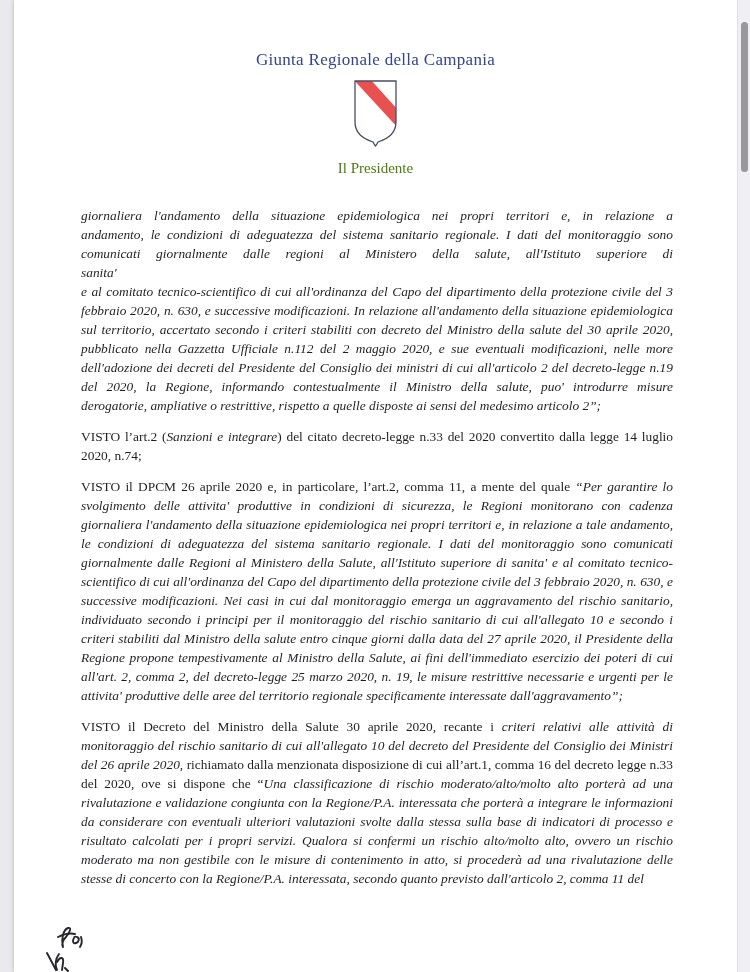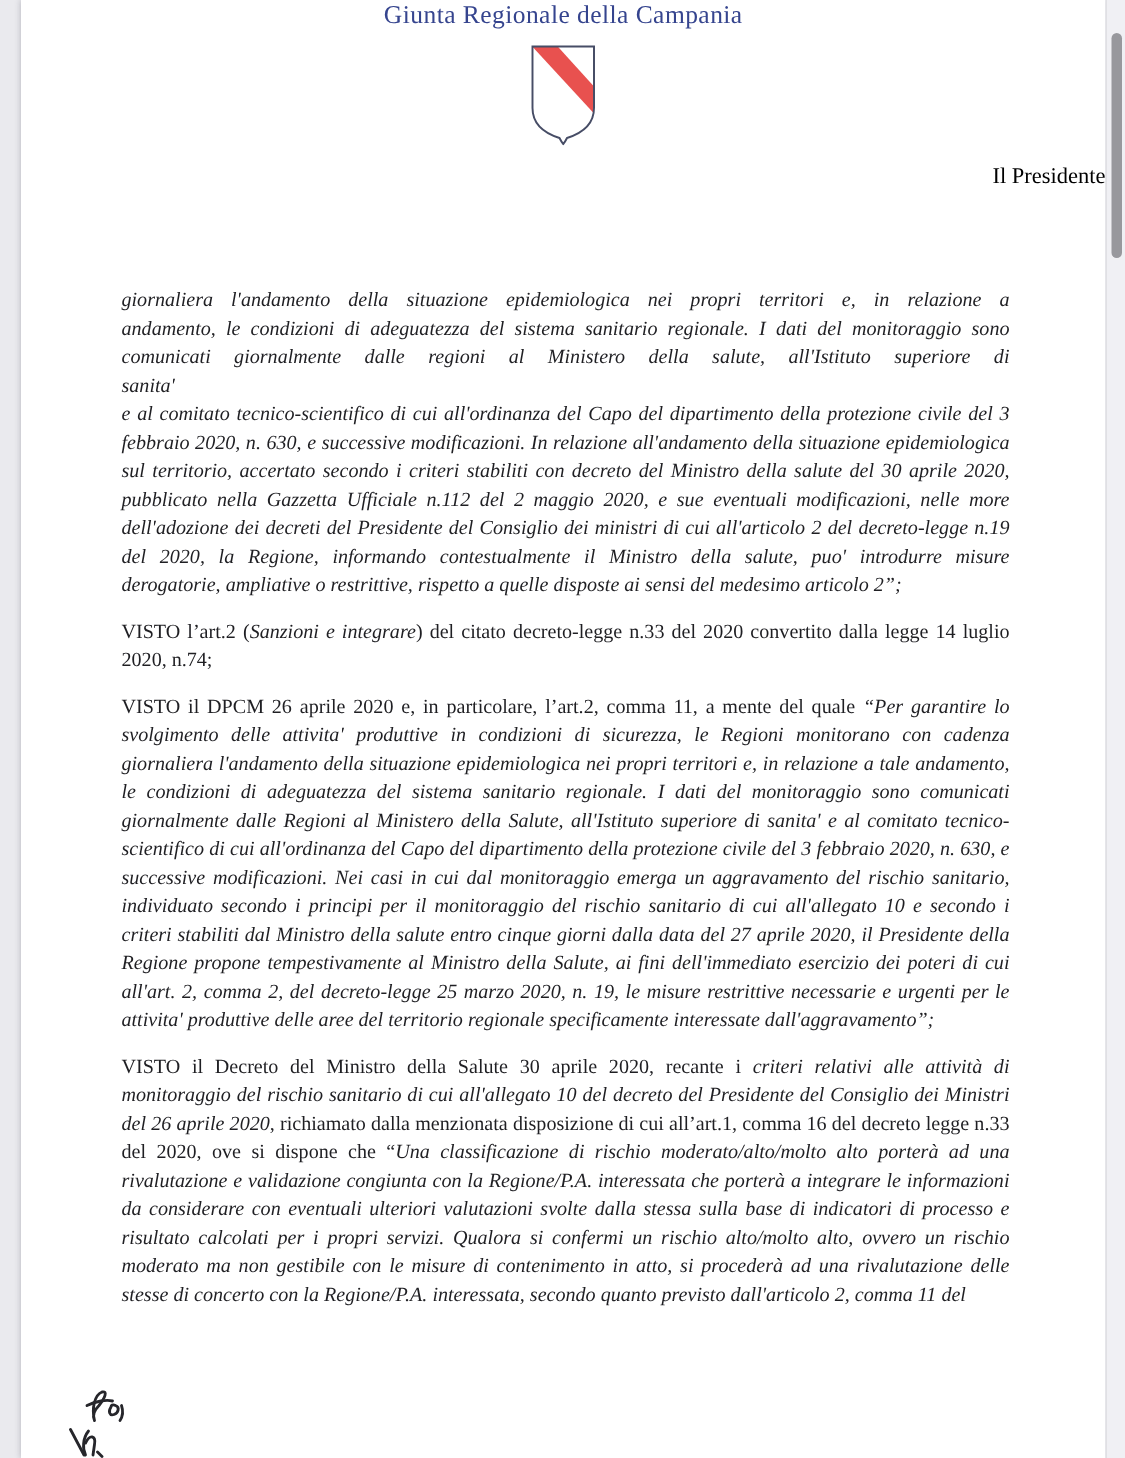--- a/index.html
+++ b/index.html
@@ -17,7 +17,7 @@
     box-shadow:0 0 4px rgba(50,50,65,.30);
     overflow:hidden;
   }
-  .header{text-align:center;}
+  .header{padding-top:50px;text-align:center;}
   .org-title{
     font-size:17px;
     color:#35448e;

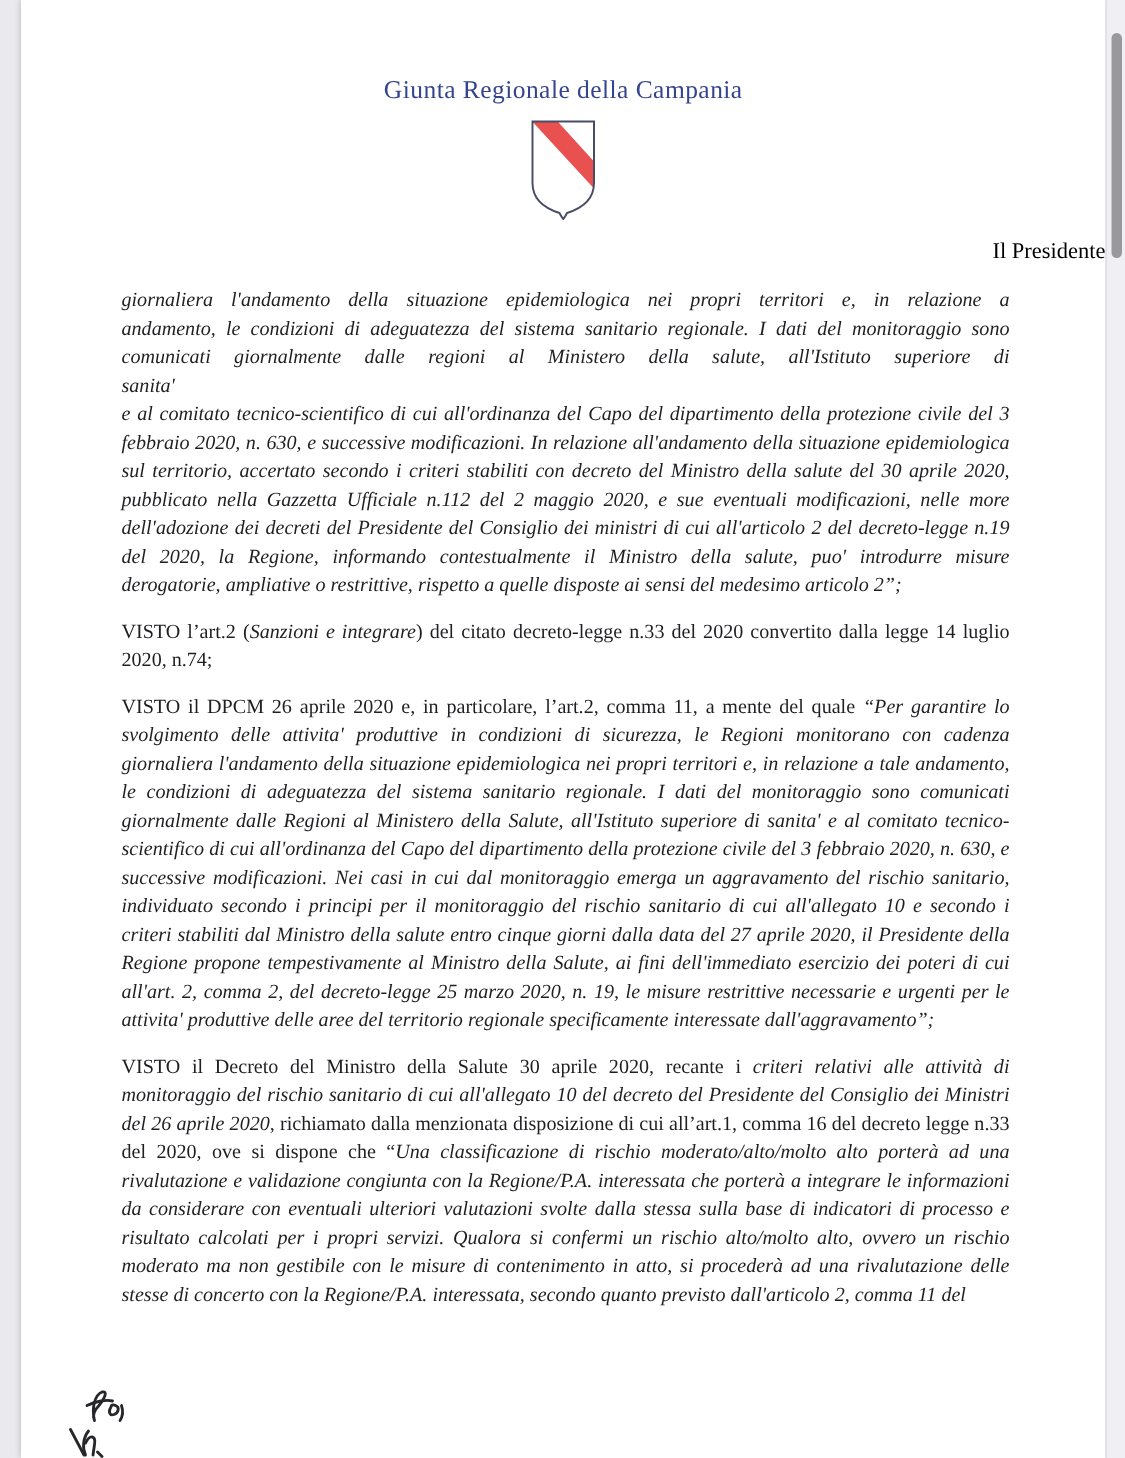--- a/index.html
+++ b/index.html
@@ -27,8 +27,7 @@
   .role-title{
     margin-top:13px;
     font-size:15px;
-    color:#000000;
-    text-align:right;
+    color:#4d7c0f;
   }
   .body-text{
     position:absolute;left:67px;top:190px;width:592px;

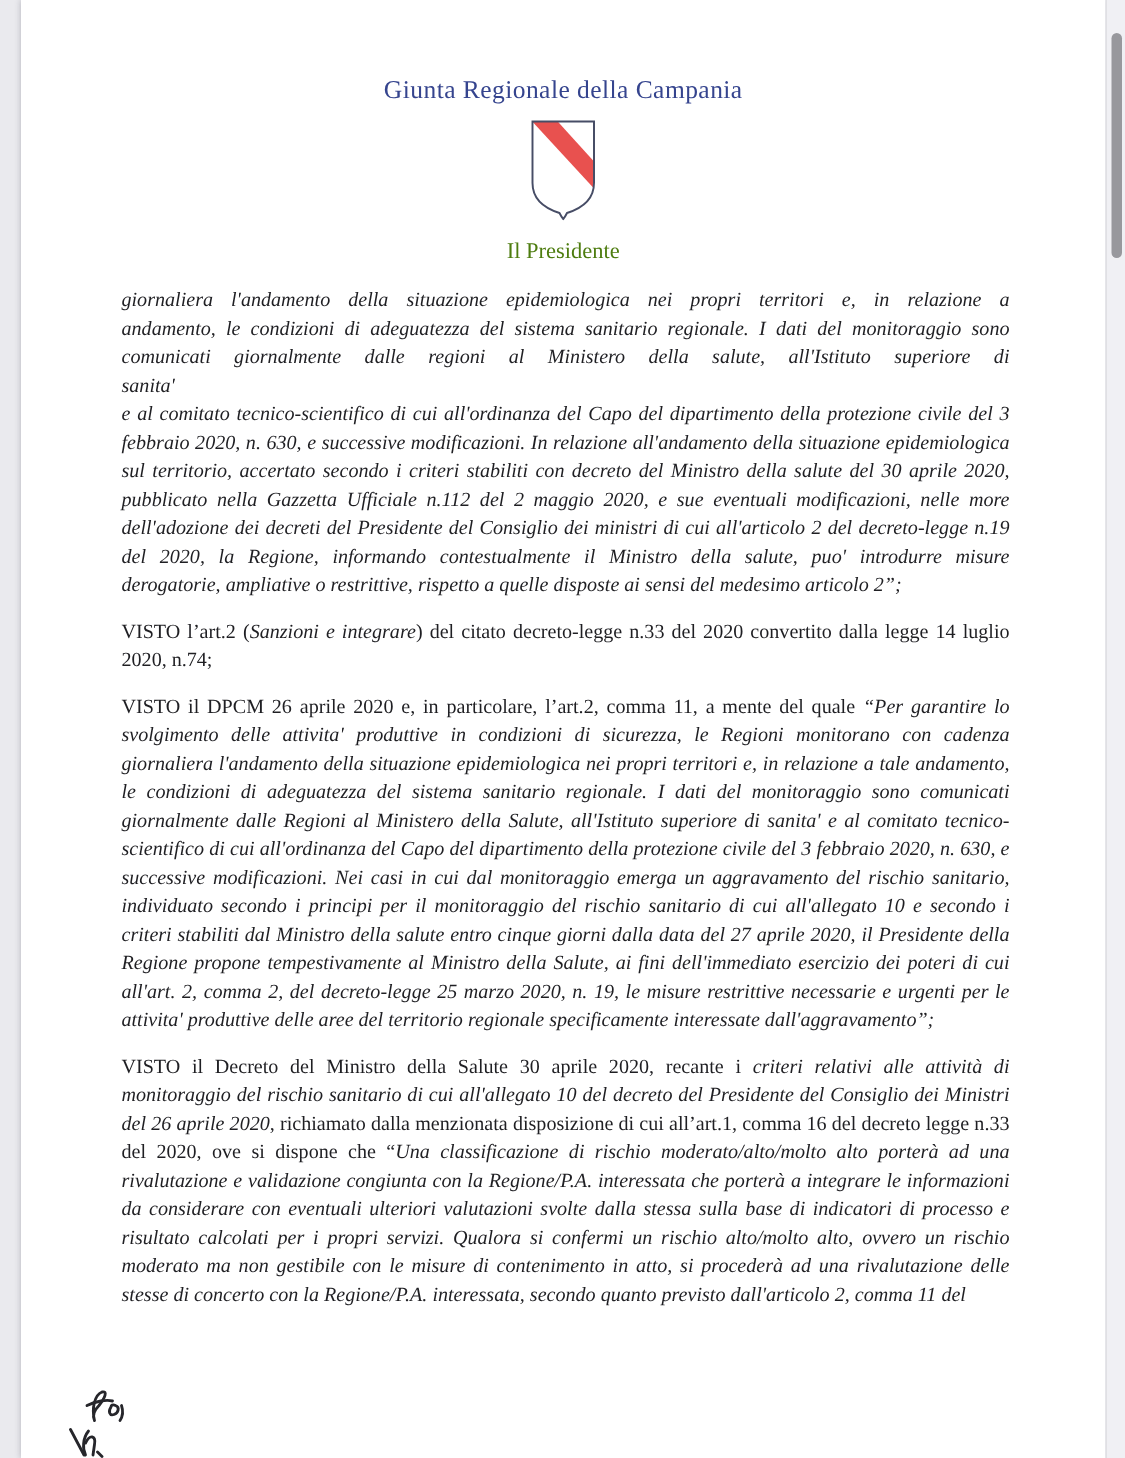--- a/index.html
+++ b/index.html
@@ -30,7 +30,7 @@
     color:#4d7c0f;
   }
   .body-text{
-    position:absolute;left:67px;top:190px;width:592px;
+    position:absolute;left:67px;top:206px;width:592px;
     font-size:13.4px;line-height:19px;
     color:#1f1f23;
     text-align:justify;

